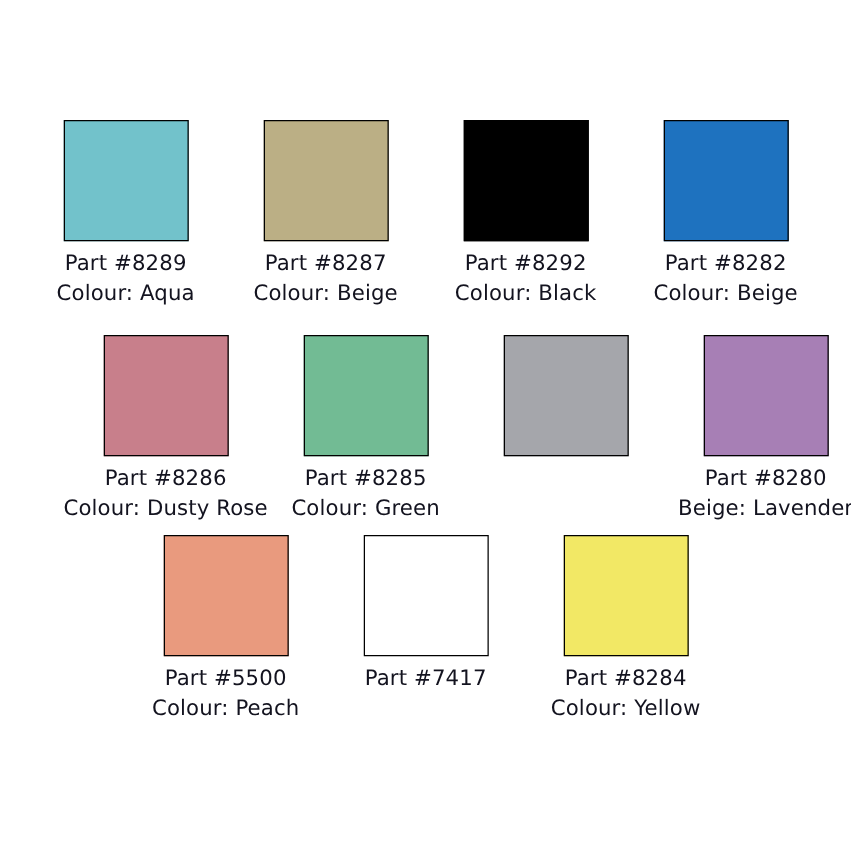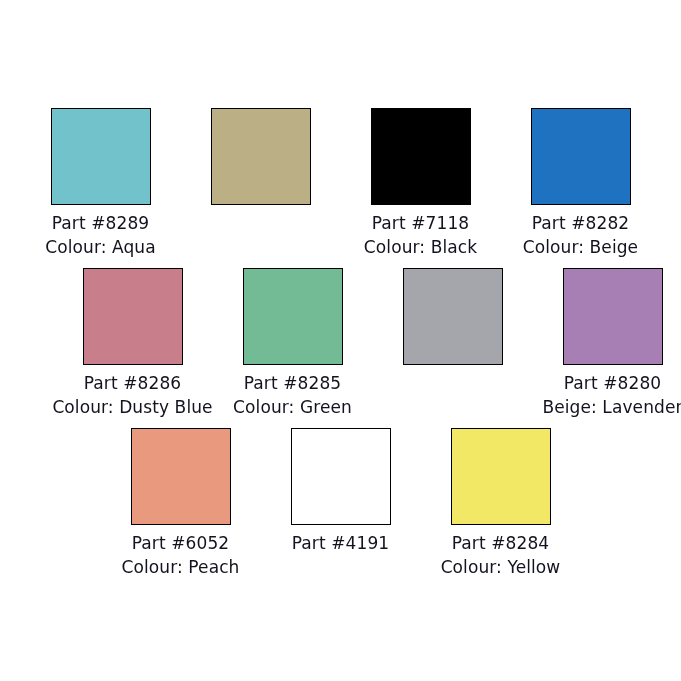--- a/index.html
+++ b/index.html
@@ -31,7 +31,7 @@
     justify-content: center;
     align-items: flex-start;
   }
-  #row-1 { top: 108px; }
+  #row-1 { top: 96px; }
   #row-2 { top: 268px; padding-left: 32px; }
   #row-3 { top: 428px; }
 

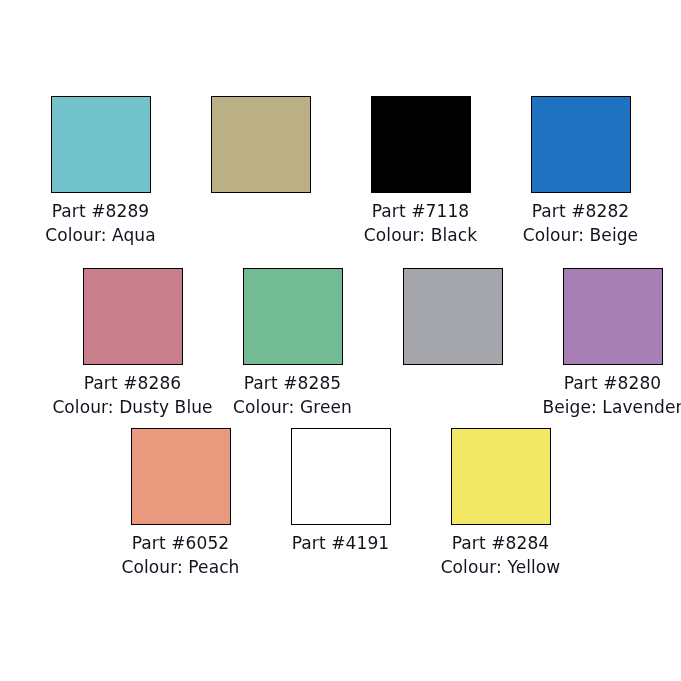--- a/index.html
+++ b/index.html
@@ -80,6 +80,10 @@
       </div>
       <div class="swatch-cell">
         <div class="swatch-chip" style="background: rgb(187, 175, 133); border-color: rgb(0, 0, 0);"></div>
+        <div class="swatch-caption">
+          <span class="caption-part">Part #8287</span>
+          <span class="caption-colour">Colour: Beige</span>
+        </div>
       </div>
       <div class="swatch-cell">
         <div class="swatch-chip" style="background: rgb(0, 0, 0); border-color: rgb(0, 0, 0);"></div>

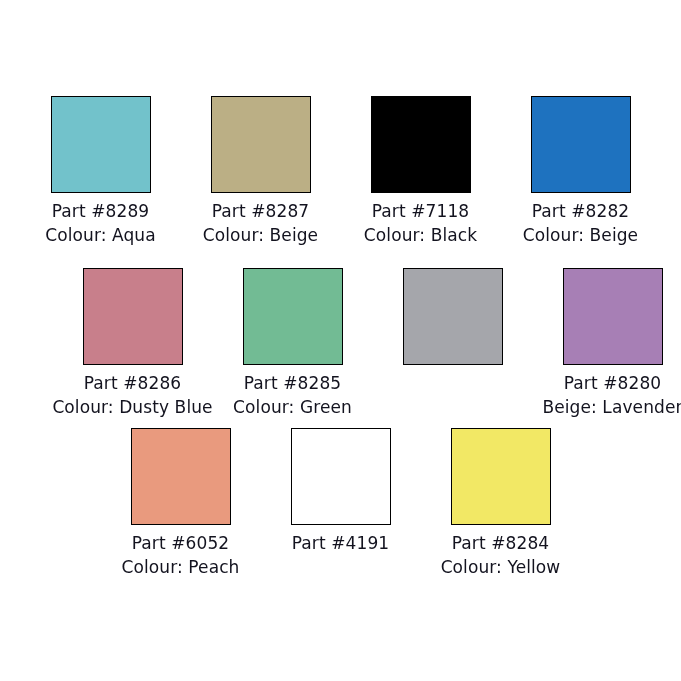--- a/index.html
+++ b/index.html
@@ -88,7 +88,7 @@
       <div class="swatch-cell">
         <div class="swatch-chip" style="background: rgb(0, 0, 0); border-color: rgb(0, 0, 0);"></div>
         <div class="swatch-caption">
-          <span class="caption-part">Part #7118</span>
+          <span class="caption-part">Part #8292</span>
           <span class="caption-colour">Colour: Black</span>
         </div>
       </div>

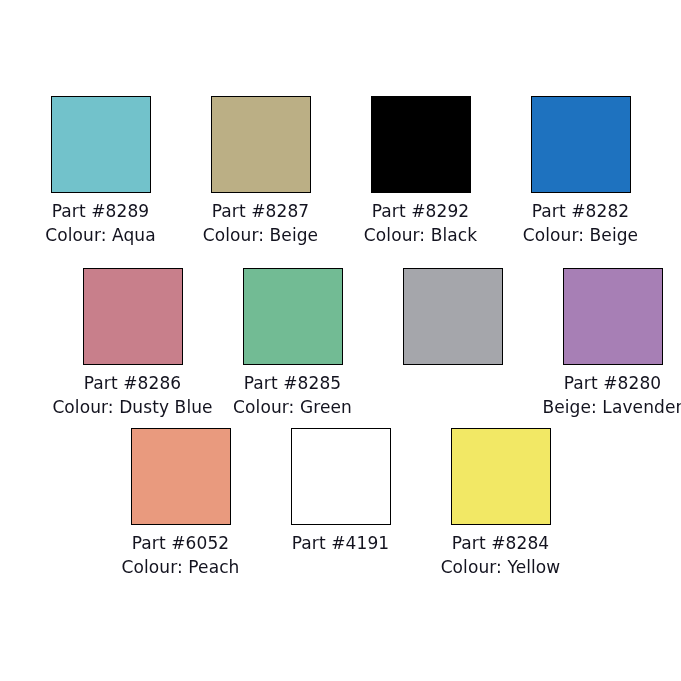--- a/index.html
+++ b/index.html
@@ -105,7 +105,7 @@
         <div class="swatch-chip" style="background: rgb(200, 127, 139); border-color: rgb(0, 0, 0);"></div>
         <div class="swatch-caption">
           <span class="caption-part">Part #8286</span>
-          <span class="caption-colour">Colour: Dusty Blue</span>
+          <span class="caption-colour">Colour: Dusty Rose</span>
         </div>
       </div>
       <div class="swatch-cell">

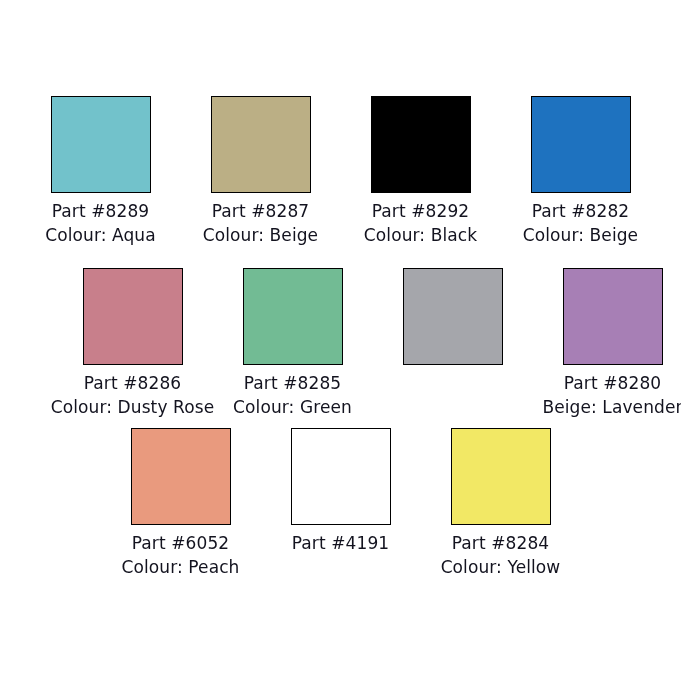--- a/index.html
+++ b/index.html
@@ -130,7 +130,7 @@
       <div class="swatch-cell">
         <div class="swatch-chip" style="background: rgb(233, 154, 126); border-color: rgb(0, 0, 0);"></div>
         <div class="swatch-caption">
-          <span class="caption-part">Part #6052</span>
+          <span class="caption-part">Part #5500</span>
           <span class="caption-colour">Colour: Peach</span>
         </div>
       </div>

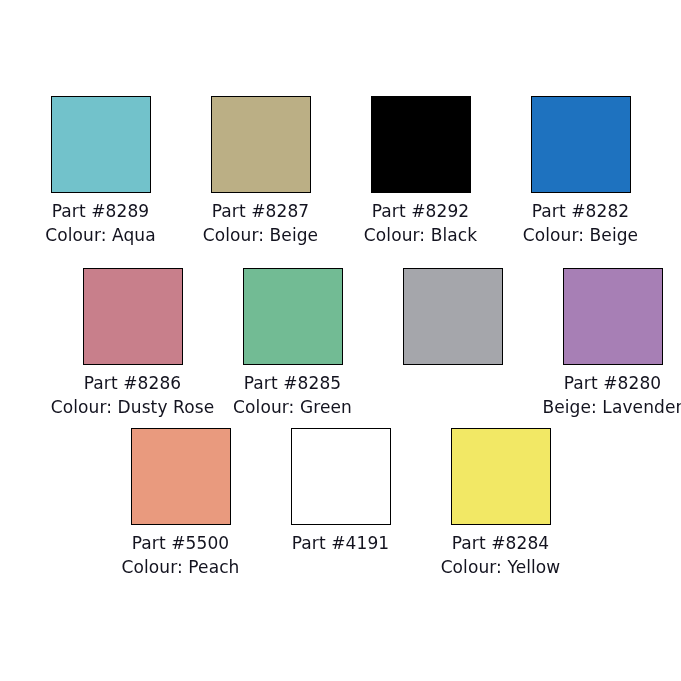--- a/index.html
+++ b/index.html
@@ -137,7 +137,7 @@
       <div class="swatch-cell">
         <div class="swatch-chip" style="background: rgb(255, 255, 255); border-color: rgb(0, 0, 0);"></div>
         <div class="swatch-caption">
-          <span class="caption-part">Part #4191</span>
+          <span class="caption-part">Part #7417</span>
         </div>
       </div>
       <div class="swatch-cell">

